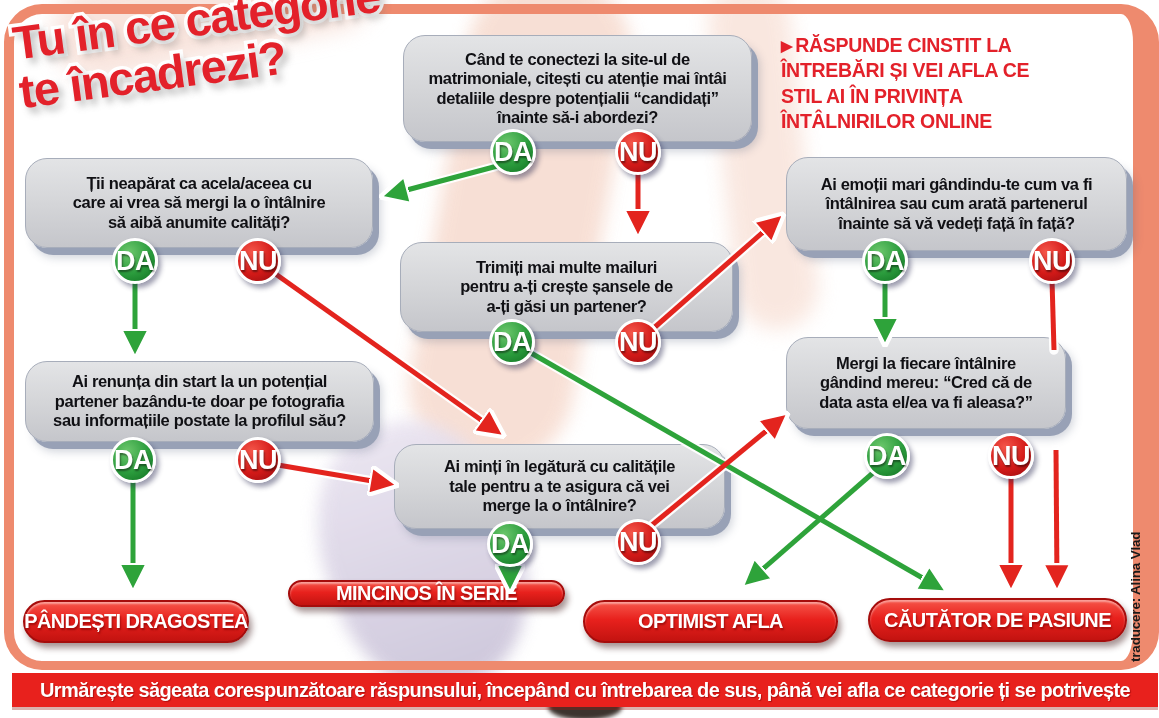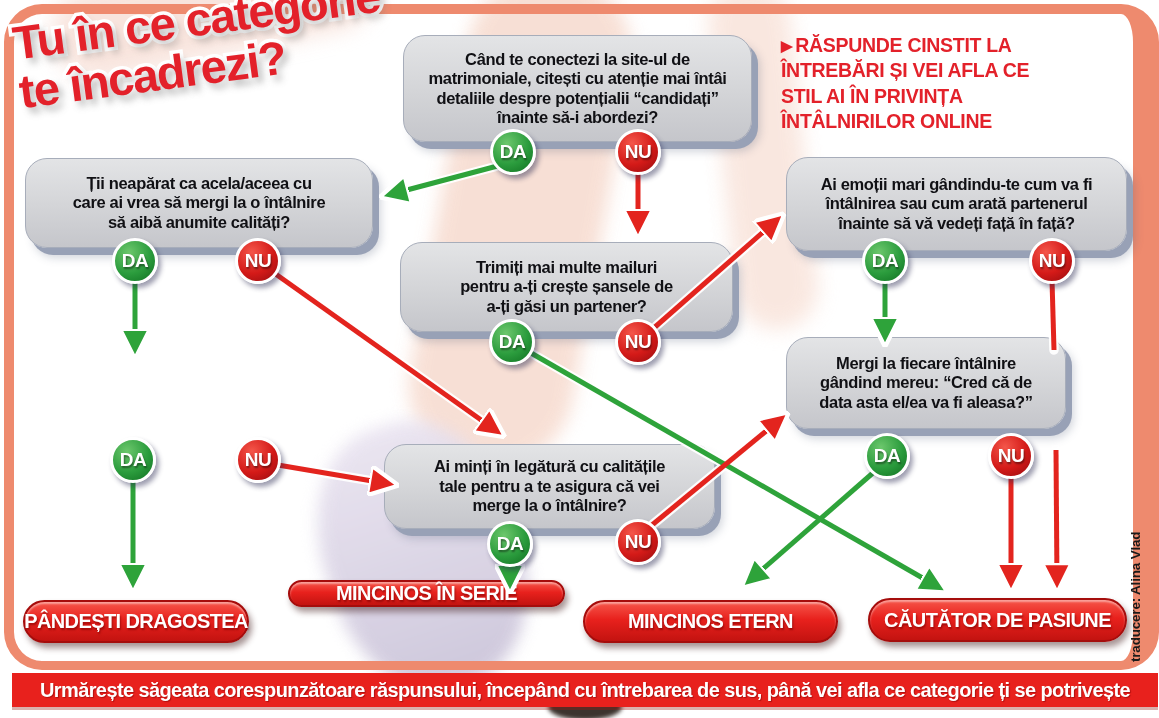--- a/index.html
+++ b/index.html
@@ -45,7 +45,7 @@
   
   .dot{position:absolute;z-index:40;width:40px;height:40px;border-radius:50%;
        border:3px solid #fff;display:flex;align-items:center;justify-content:center;
-       color:#fff;font-size:19px;font-weight:800;letter-spacing:-0.5px;
+       color:#fff;font-size:27px;font-weight:800;letter-spacing:-0.5px;
        box-shadow:3px 4px 5px rgba(40,40,80,.45);
        text-shadow:1px 2px 2px rgba(0,0,0,.45);}
   .da{background:radial-gradient(circle at 35% 28%,#6cc76c,#2b9c3d 55%,#0f6e20);}

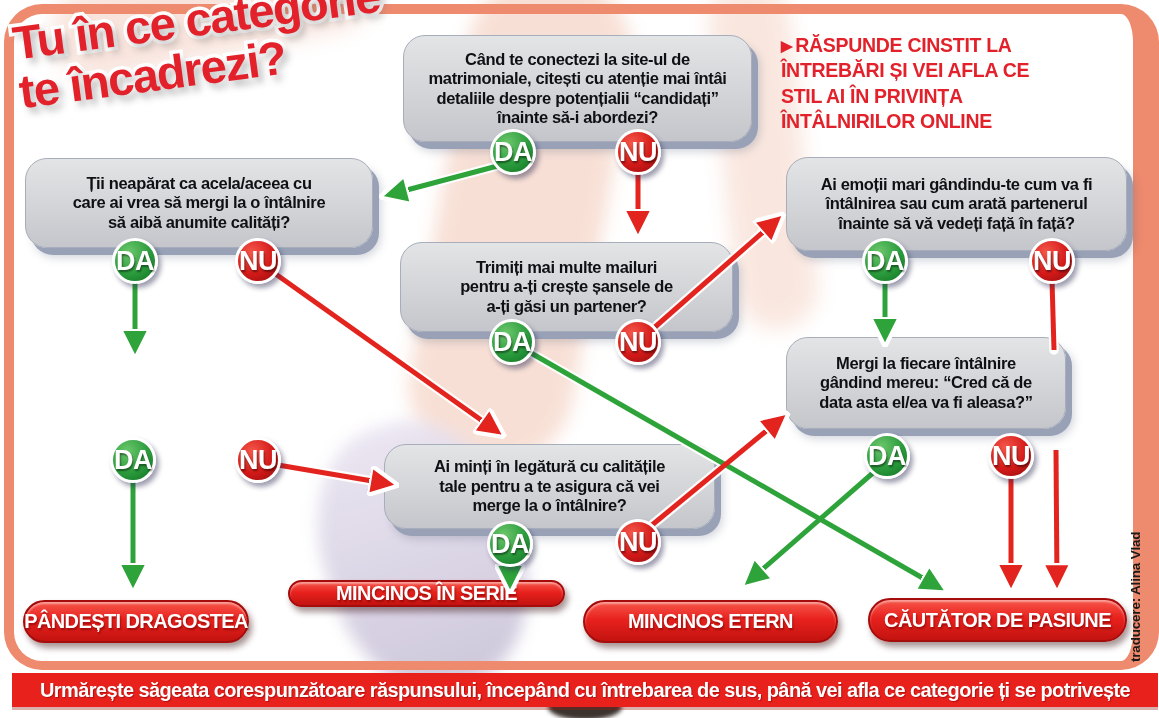--- a/index.html
+++ b/index.html
@@ -107,6 +107,11 @@
     <span class="qtext">Trimiți mai multe mailuri
 pentru a-ți crește șansele de
 a-ți găsi un partener?</span>
+  </div>
+  <div class="qbox" style="left:25px;top:361px;width:349px;height:81px">
+    <span class="qtext">Ai renunța din start la un potențial
+partener bazându-te doar pe fotografia
+sau informațiile postate la profilul său?</span>
   </div>
   <div class="qbox" style="left:384px;top:444px;width:331px;height:85px">
     <span class="qtext">Ai minți în legătură cu calitățile

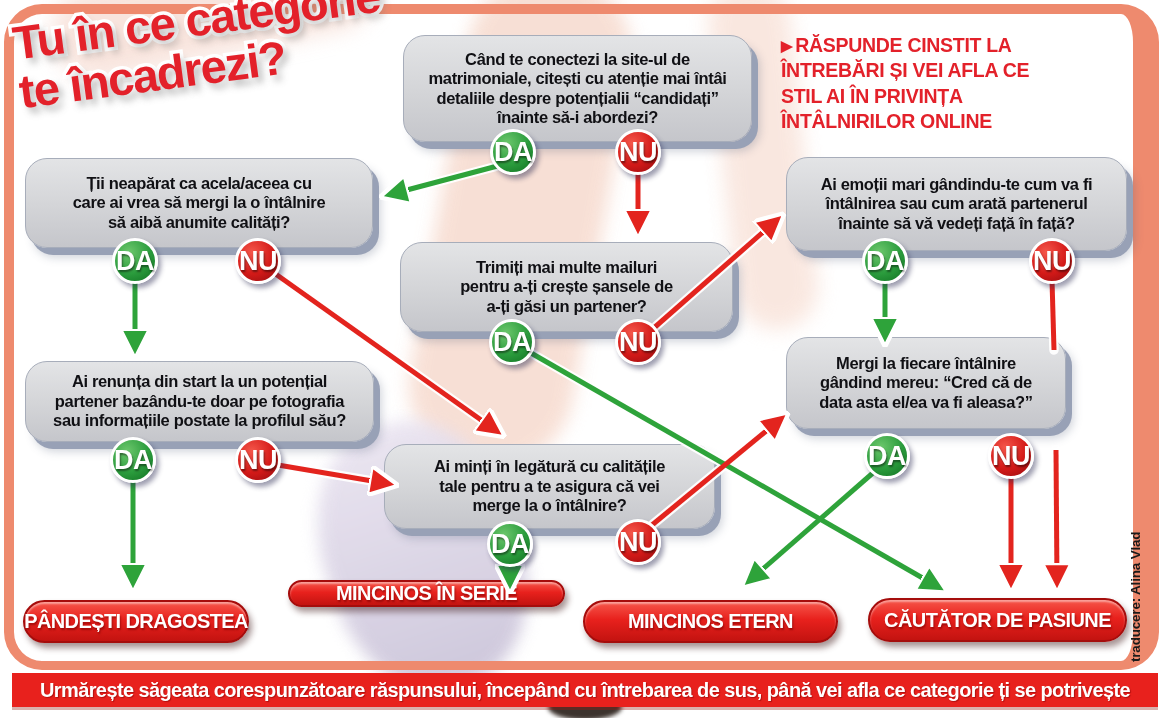--- a/index.html
+++ b/index.html
@@ -113,7 +113,7 @@
 partener bazându-te doar pe fotografia
 sau informațiile postate la profilul său?</span>
   </div>
-  <div class="qbox" style="left:384px;top:444px;width:331px;height:85px">
+  <div class="qbox" style="left:394px;top:444px;width:331px;height:85px">
     <span class="qtext">Ai minți în legătură cu calitățile
 tale pentru a te asigura că vei
 merge la o întâlnire?</span>

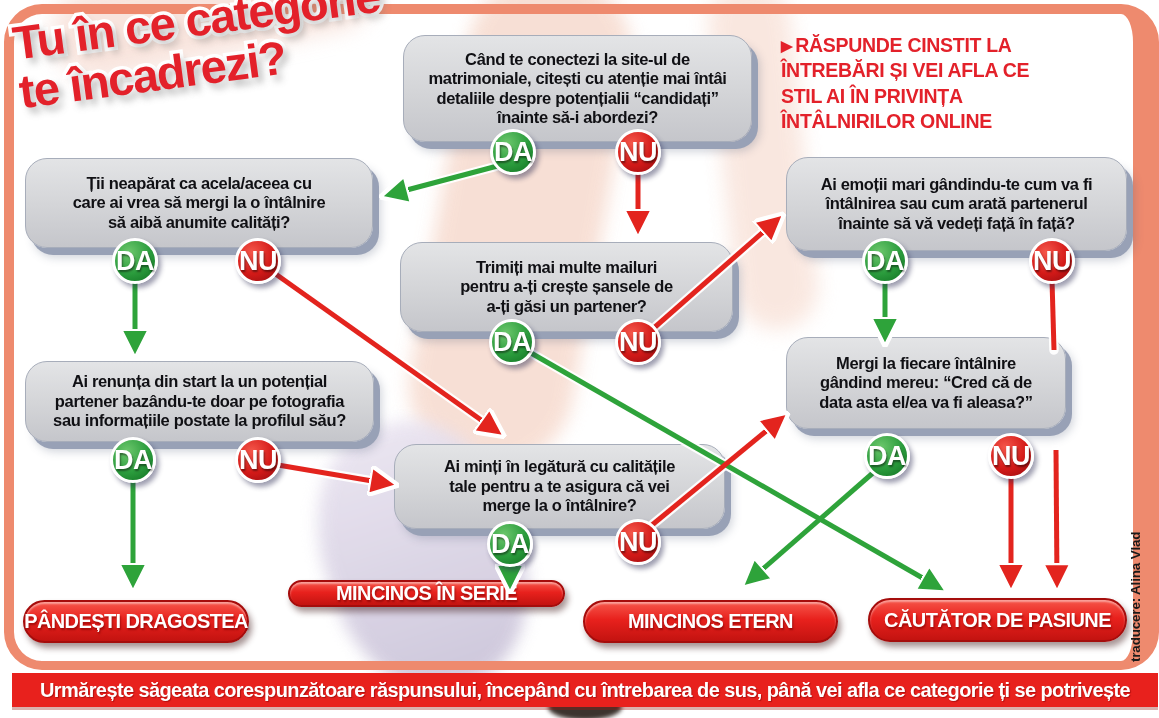--- a/index.html
+++ b/index.html
@@ -196,7 +196,7 @@
 
   <div class="pill" style="left:23px;top:600px;width:226px;height:43px">PÂNDEȘTI DRAGOSTEA</div>
   <div class="pill" style="left:288px;top:580px;width:277px;height:27px">MINCINOS ÎN SERIE</div>
-  <div class="pill" style="left:583px;top:600px;width:255px;height:43px">MINCINOS ETERN</div>
+  <div class="pill" style="left:583px;top:600px;width:255px;height:43px">OPTIMIST AFLA</div>
   <div class="pill" style="left:868px;top:598px;width:259px;height:44px">CĂUTĂTOR DE PASIUNE</div>
 
   <div class="footer-bar">

